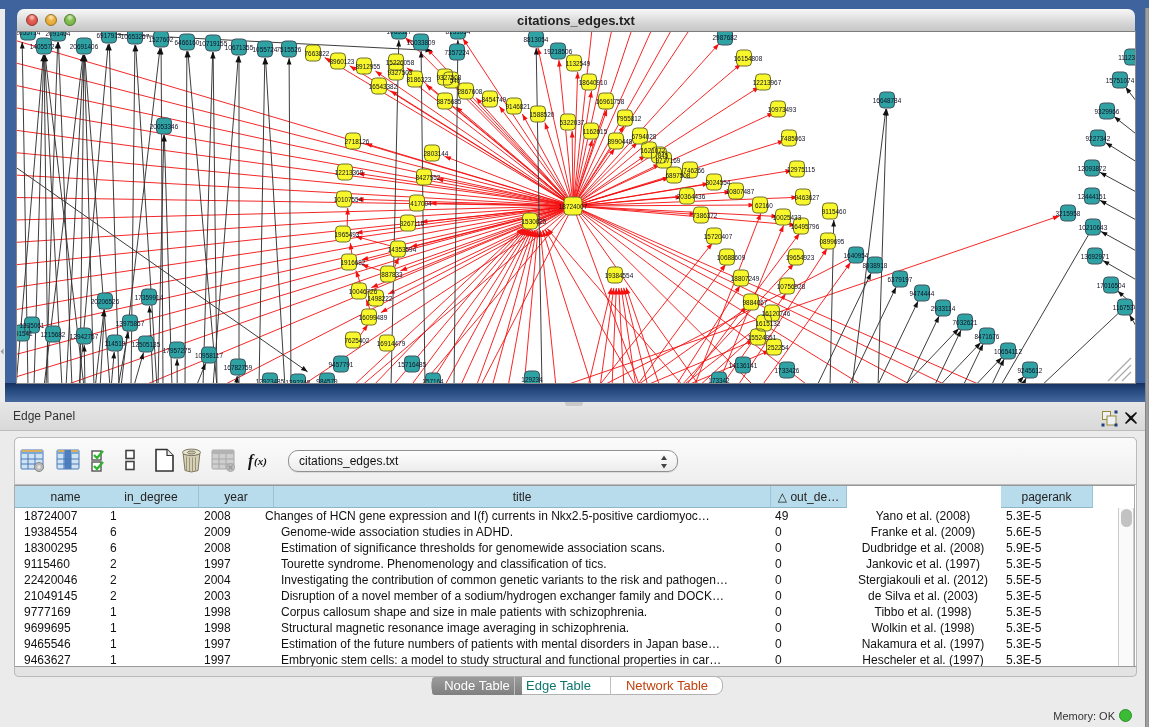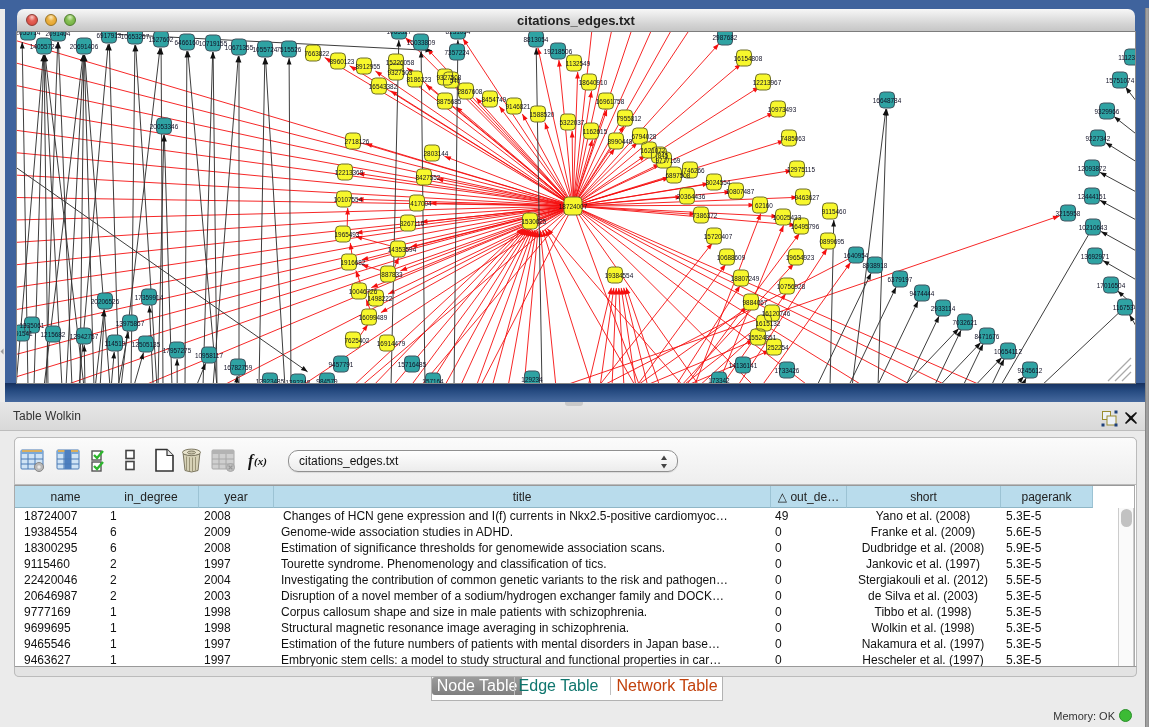--- a/index.html
+++ b/index.html
@@ -189,7 +189,7 @@
 <div id="tpanel"></div>
 <div id="tphead">
     <div style="position:absolute;left:565px;top:0px;width:18px;height:4px;background:#c9c9c9;border-radius:0 0 3px 3px"></div>
-    <span style="position:absolute;left:13px;top:7px;font-size:12px;color:#333">Table Wolkin</span>
+    <span style="position:absolute;left:13px;top:7px;font-size:12px;color:#333">Edge Panel</span>
   </div>
 <svg style="position:absolute;left:1101px;top:410px" width="17" height="17" viewBox="0 0 17 17">
     <rect x="1.5" y="1.5" width="8" height="8" fill="#eef2f8" stroke="#9a8c30"></rect>

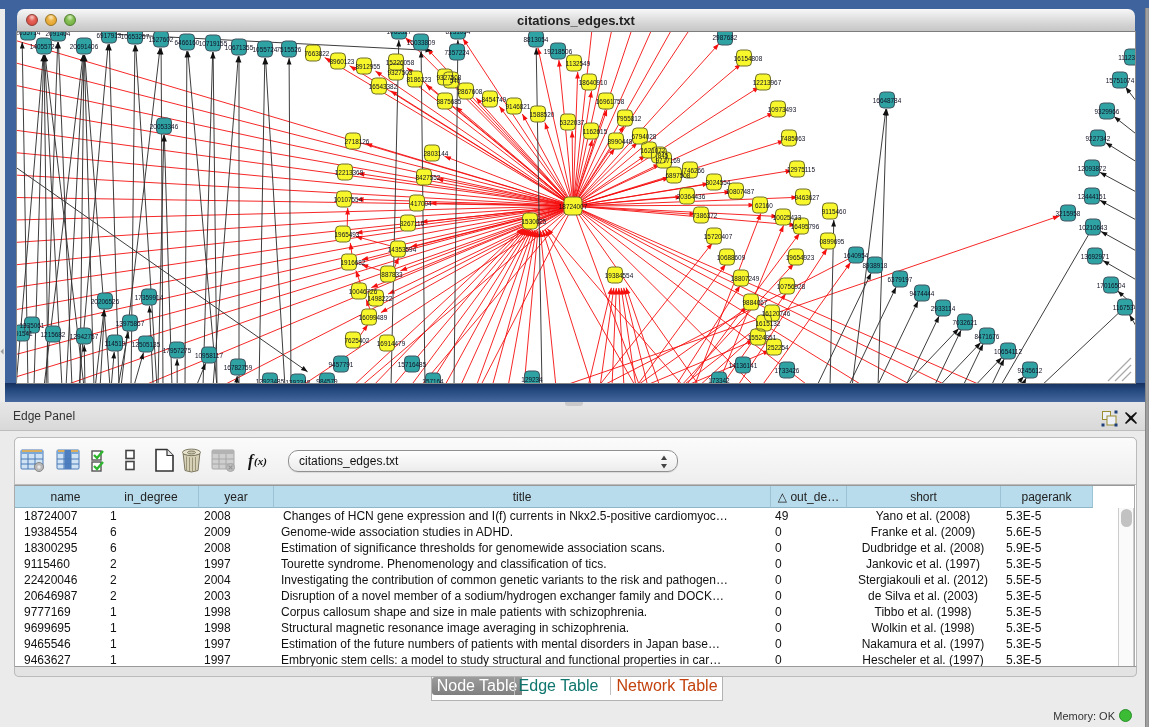--- a/index.html
+++ b/index.html
@@ -271,7 +271,6 @@
  <div class="hc" style="left:184px;width:75px">year</div>
  <div class="hc" style="left:259px;width:497px">title</div>
  <div class="hc" style="left:756px;width:76px">△ out_de…</div>
- <div class="hc" style="left:832px;width:154px">short</div>
  <div class="hc" style="left:986px;width:92px">pagerank</div>
 </div>
 <div id="tbody">

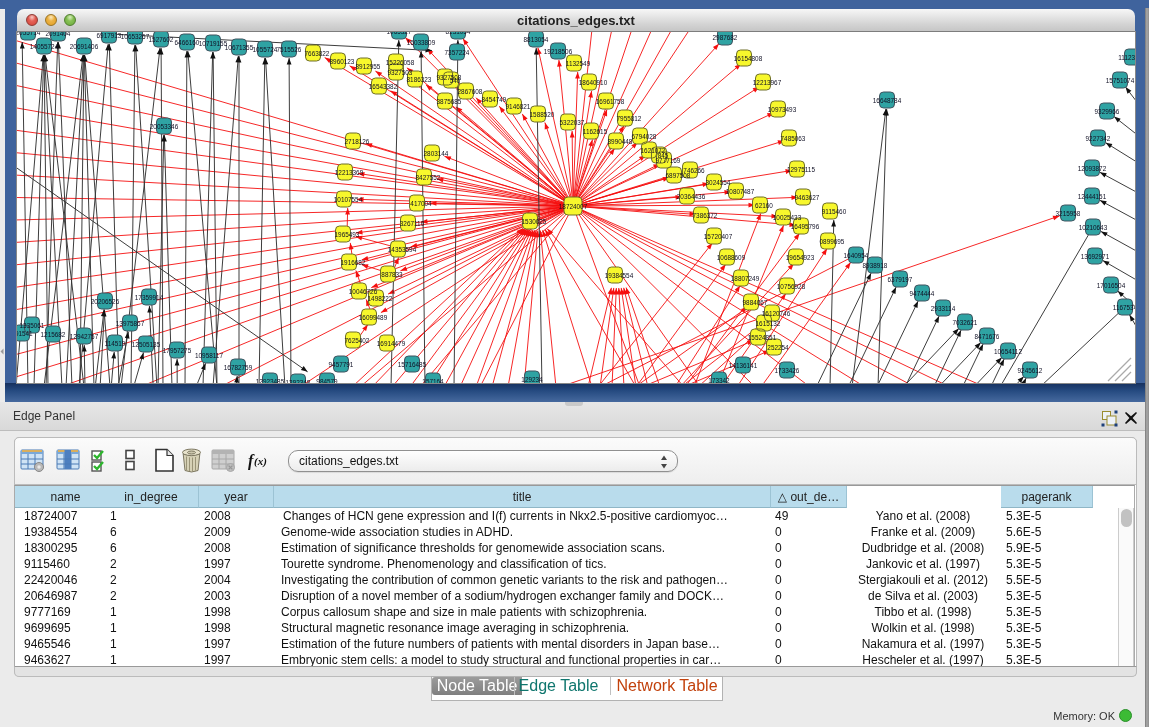--- a/index.html
+++ b/index.html
@@ -278,7 +278,7 @@
       <span style="left:9px">18724007</span>
       <span style="left:95px">1</span>
       <span style="left:189px">2008</span>
-      <span style="left:268px">Changes of HCN gene expression and I(f) currents in Nkx2.5-positive cardiomyoc…</span>
+      <span style="left:250px">Changes of HCN gene expression and I(f) currents in Nkx2.5-positive cardiomyoc…</span>
       <span style="left:760px">49</span>
       <span class="ctr" style="left:831px;width:154px">Yano et al. (2008)</span>
       <span style="left:991px">5.3E-5</span>

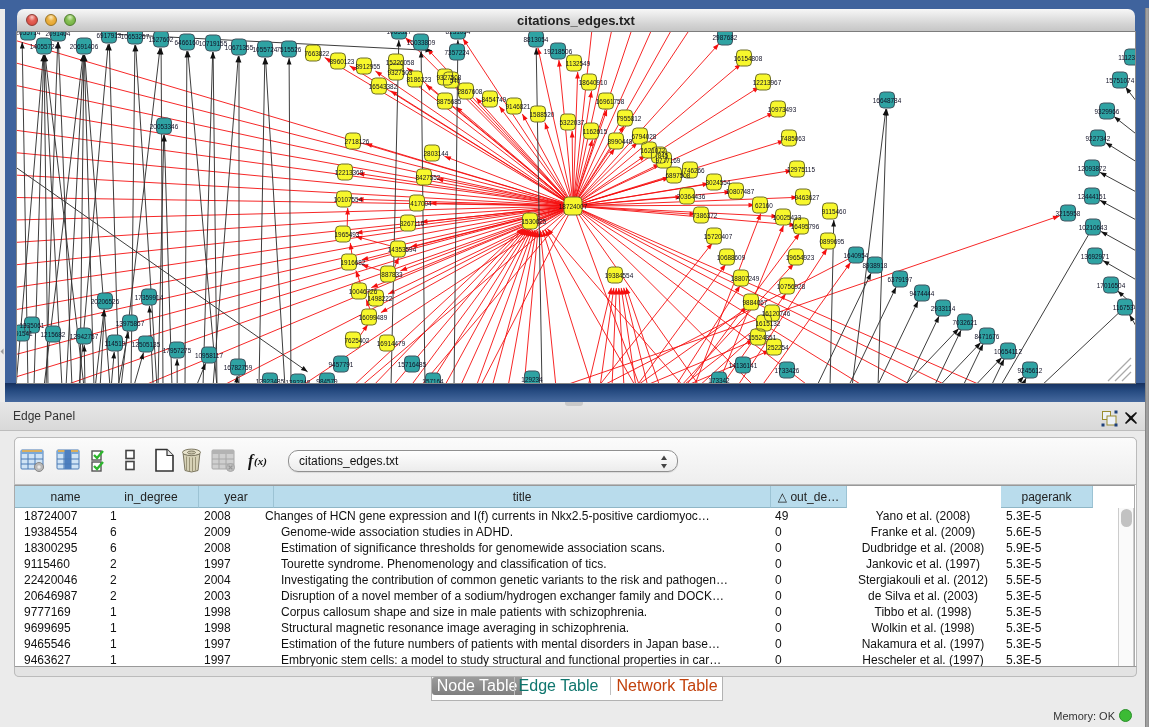--- a/index.html
+++ b/index.html
@@ -320,7 +320,7 @@
       <span style="left:991px">5.5E-5</span>
     </div>
     <div class="tr" style="top:80px">
-      <span style="left:9px">20646987</span>
+      <span style="left:9px">21049145</span>
       <span style="left:95px">2</span>
       <span style="left:189px">2003</span>
       <span style="left:266px">Disruption of a novel member of a sodium/hydrogen exchanger family and DOCK…</span>

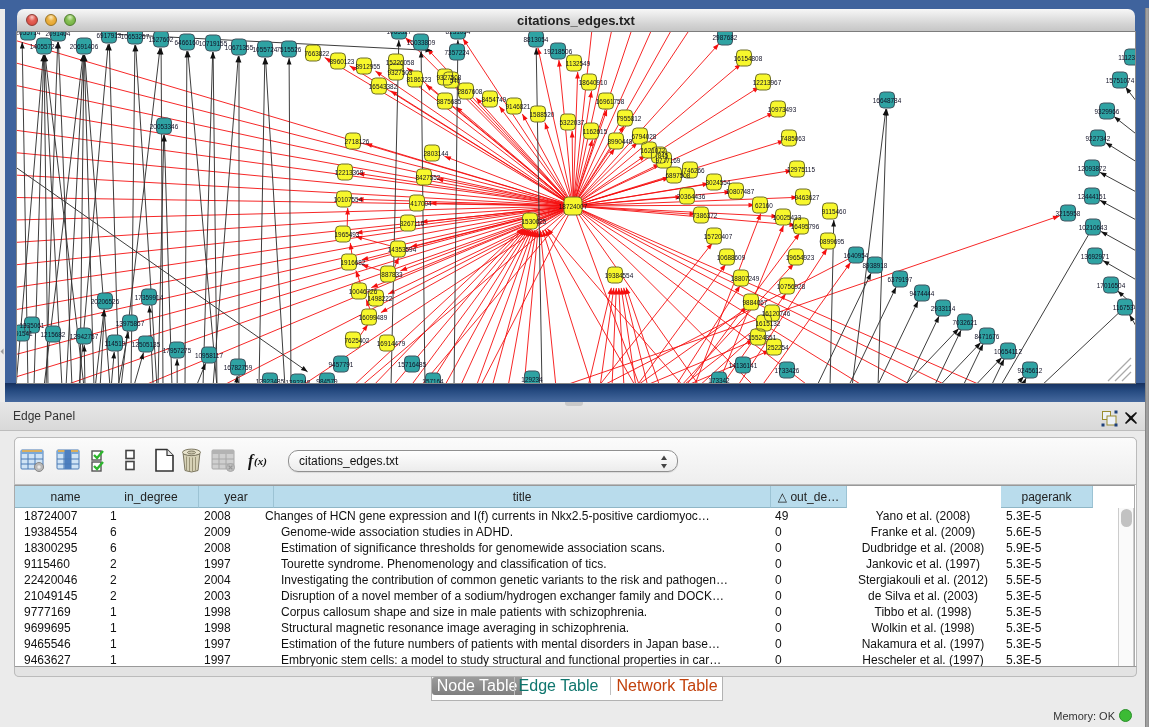--- a/index.html
+++ b/index.html
@@ -22,7 +22,7 @@
 .tr span.ctr{text-align:center}
 #sbar{position:absolute;left:1118px;top:508px;width:16px;height:158px;background:#fafafa;border-left:1px solid #ccc;border-right:1px solid #ccc}
 #thumb{position:absolute;left:2px;top:1px;width:11px;height:18px;border-radius:6px;background:#c2c2c2}
-#tabs{position:absolute;left:431px;top:676px;width:292px;height:25px;border:1px solid #b2b2b2;border-radius:0;background:#fff;font-size:16px}
+#tabs{position:absolute;left:431px;top:676px;width:292px;height:19px;border:1px solid #b2b2b2;border-radius:8px;background:#fff;font-size:13px}
 #tabs .seg{position:absolute;top:0;height:18px;line-height:17px;text-align:center}
 #mem{position:absolute;right:34px;top:710px;font-size:11px;color:#333}
 #memdot{position:absolute;right:17px;top:709px;width:13px;height:13px;border-radius:50%;background:#3cbb35;border:1px solid #2a8f2a}

